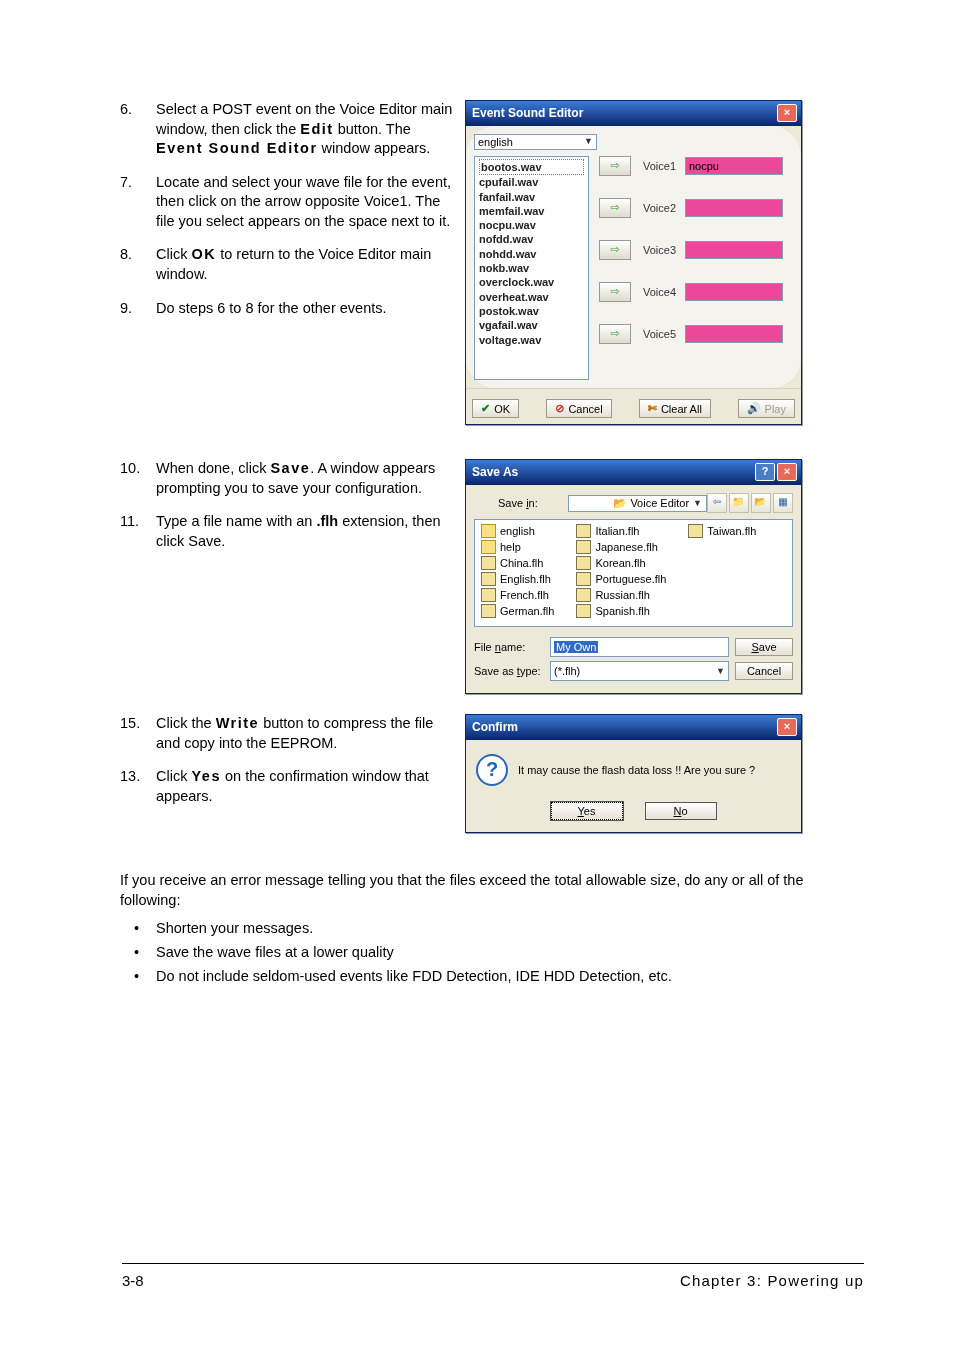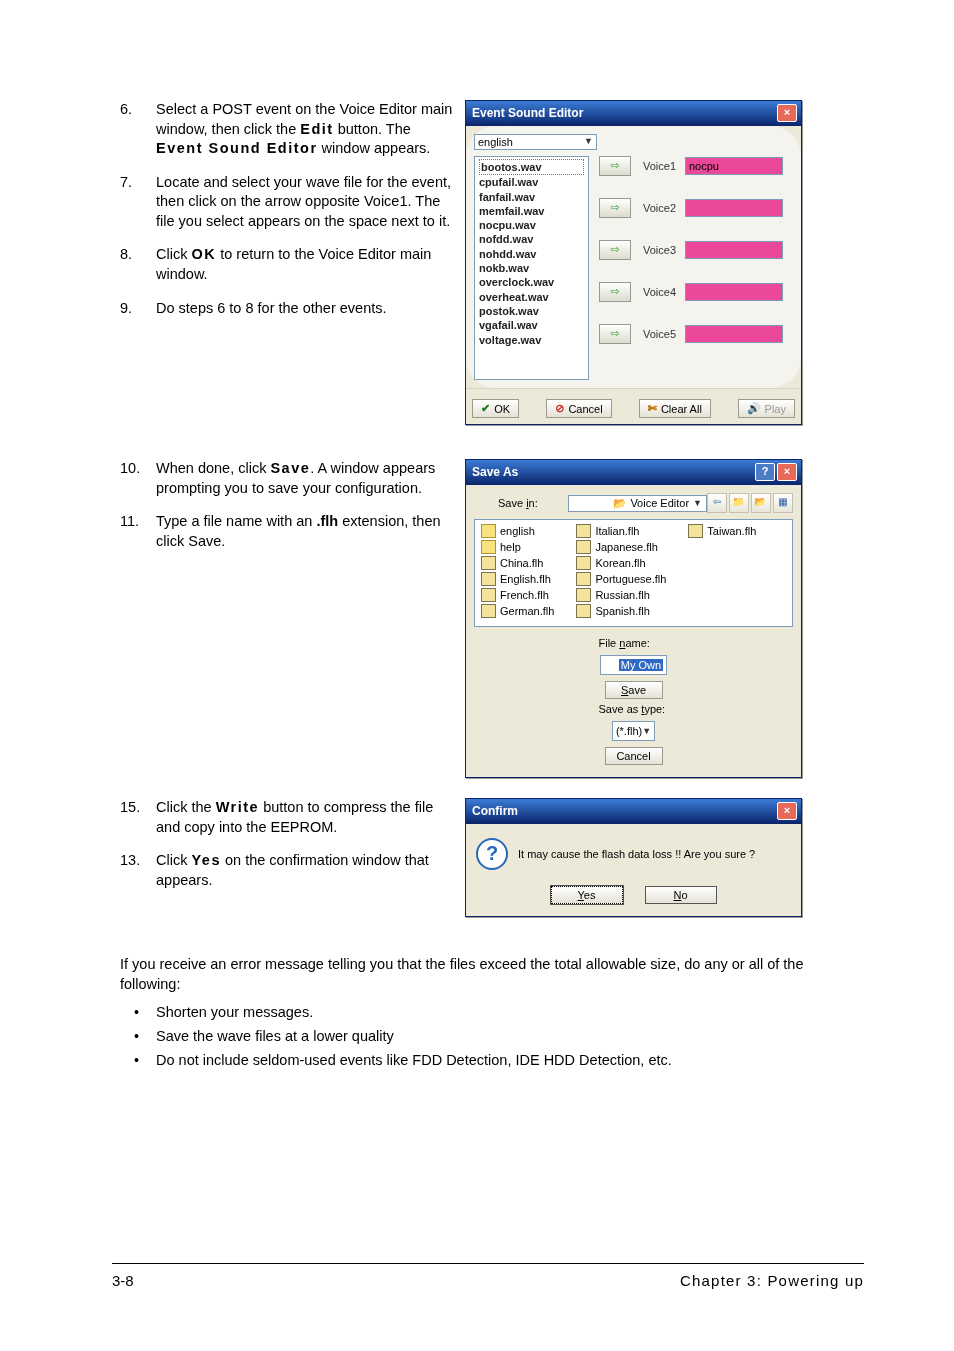--- a/index.html
+++ b/index.html
@@ -212,7 +212,7 @@
   .sa-item { display:flex; gap:4px; align-items:center; white-space:nowrap; }
   .fico { width:13px; height:12px; border:1px solid #7a7350; background:#f4e39a; }
   .dico { width:13px; height:12px; border:1px solid #b0952a; background:#f7e27e; }
-  .sa-bot { display:flex; align-items:center; gap:6px; margin-bottom:4px;flex-direction:column; }
+  .sa-bot { display:flex; align-items:center; gap:6px; margin-bottom:4px; }
   .sa-in {
     flex:1;
     border:1px solid #7f9db9;

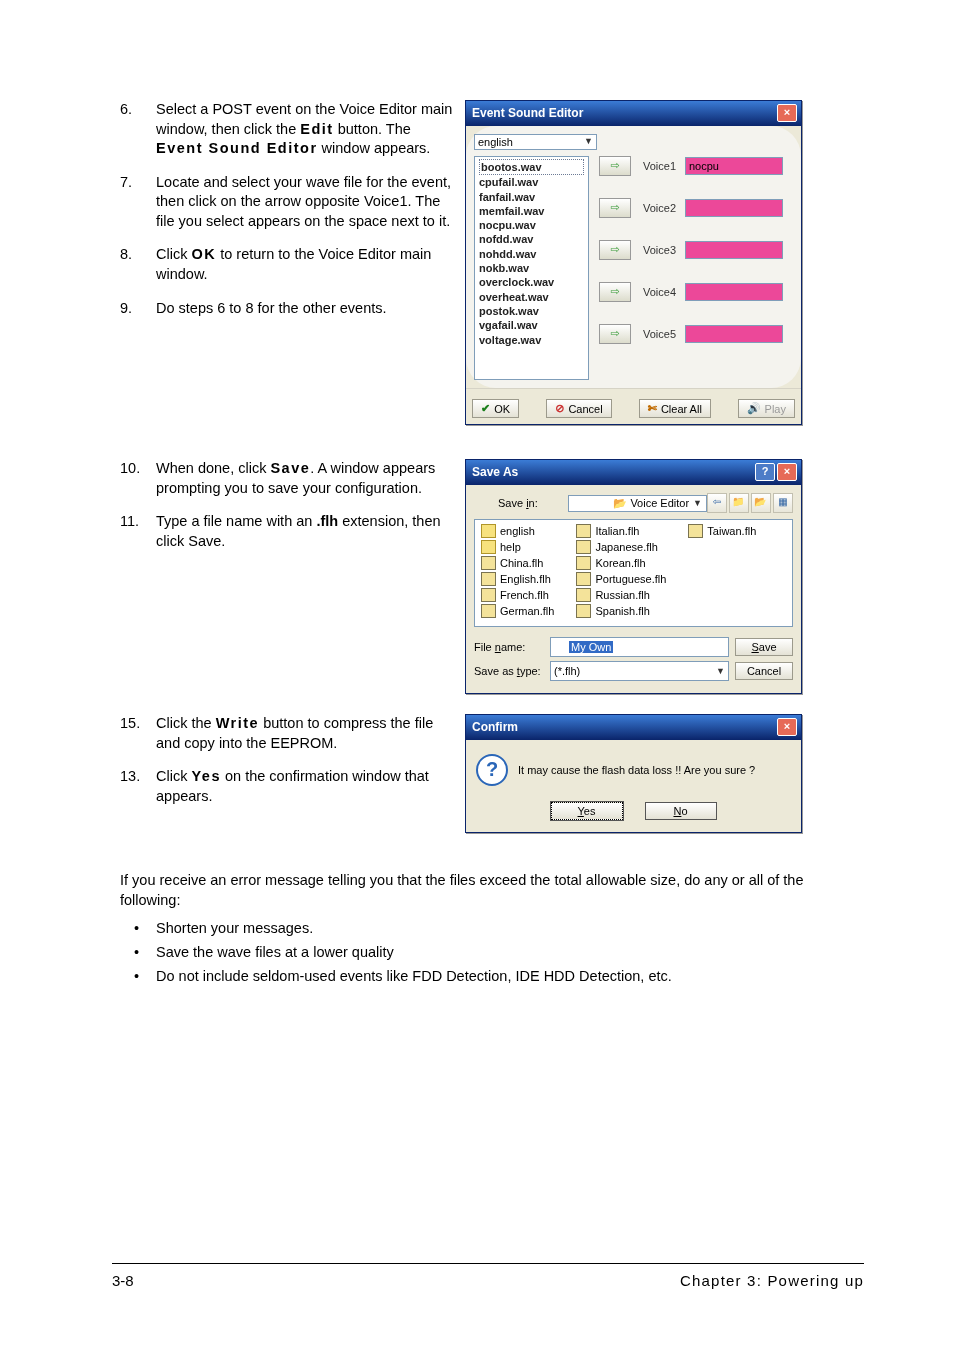--- a/index.html
+++ b/index.html
@@ -221,7 +221,7 @@
     padding:0 3px;
     line-height:18px;
   }
-  .sa-in .sel { background:#316ac5; color:#fff; padding:0 2px;margin-left:15px; }
+  .sa-in .sel { background:#316ac5; color:#fff; padding:0 2px; }
   .sa-btn {
     width:56px;
     border:1px solid #9c9a8c;

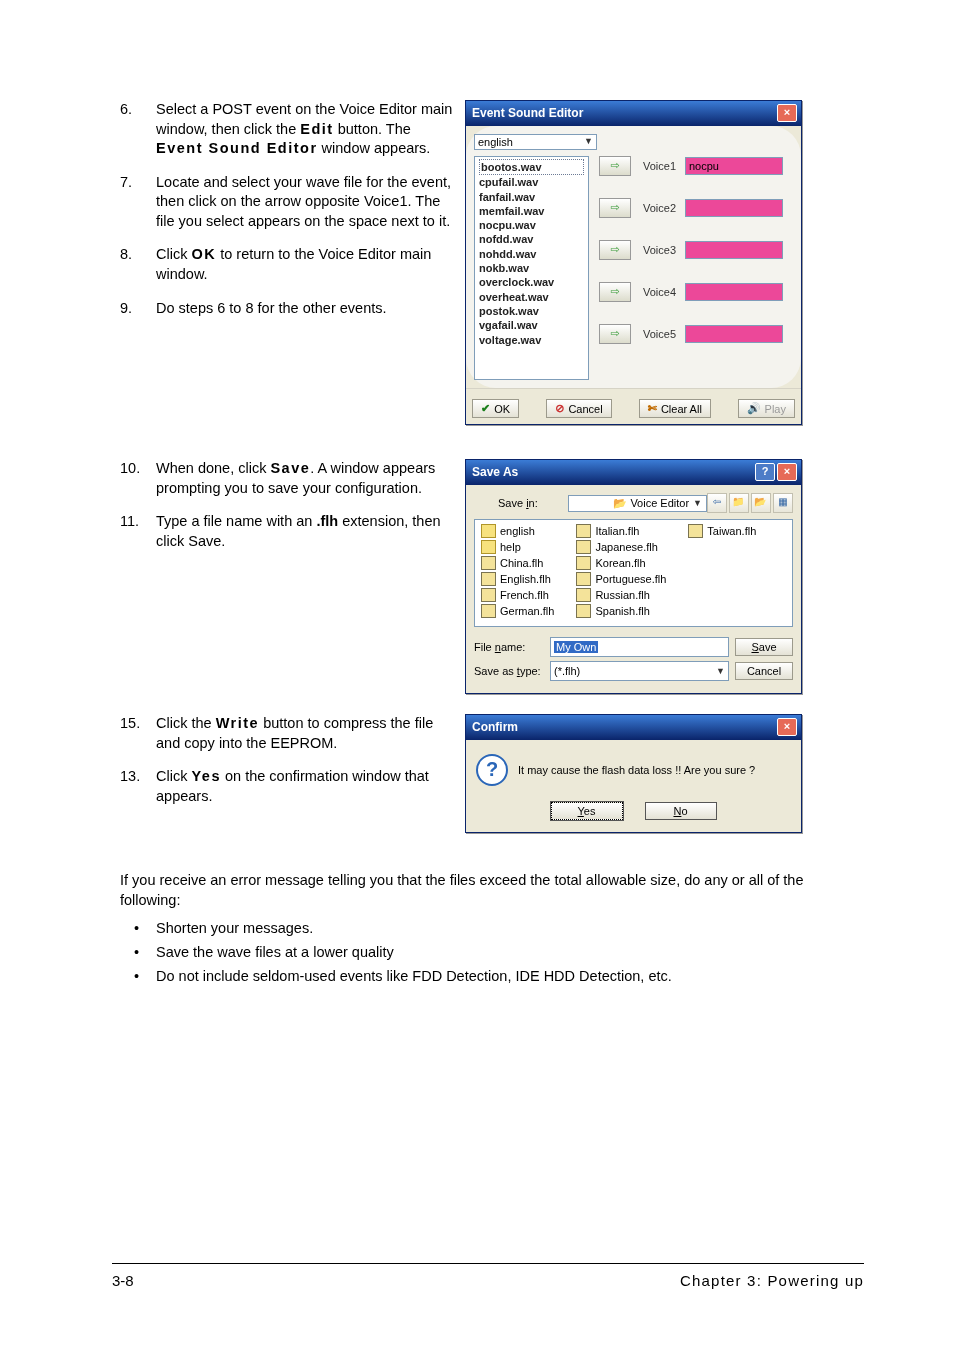--- a/index.html
+++ b/index.html
@@ -69,7 +69,7 @@
   }
   .footer {
     position: absolute;
-    left: 112px;
+    left: 122px;
     right: 90px;
     bottom: 62px;
     border-top: 1px solid #000;

